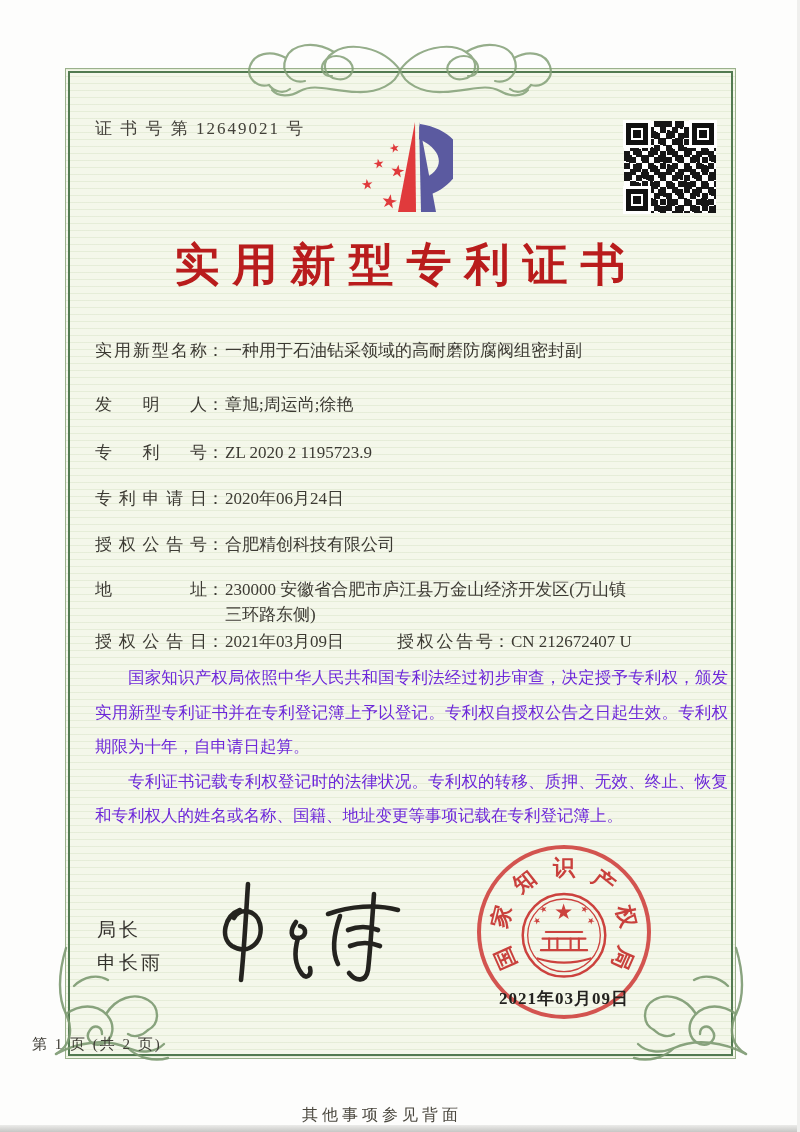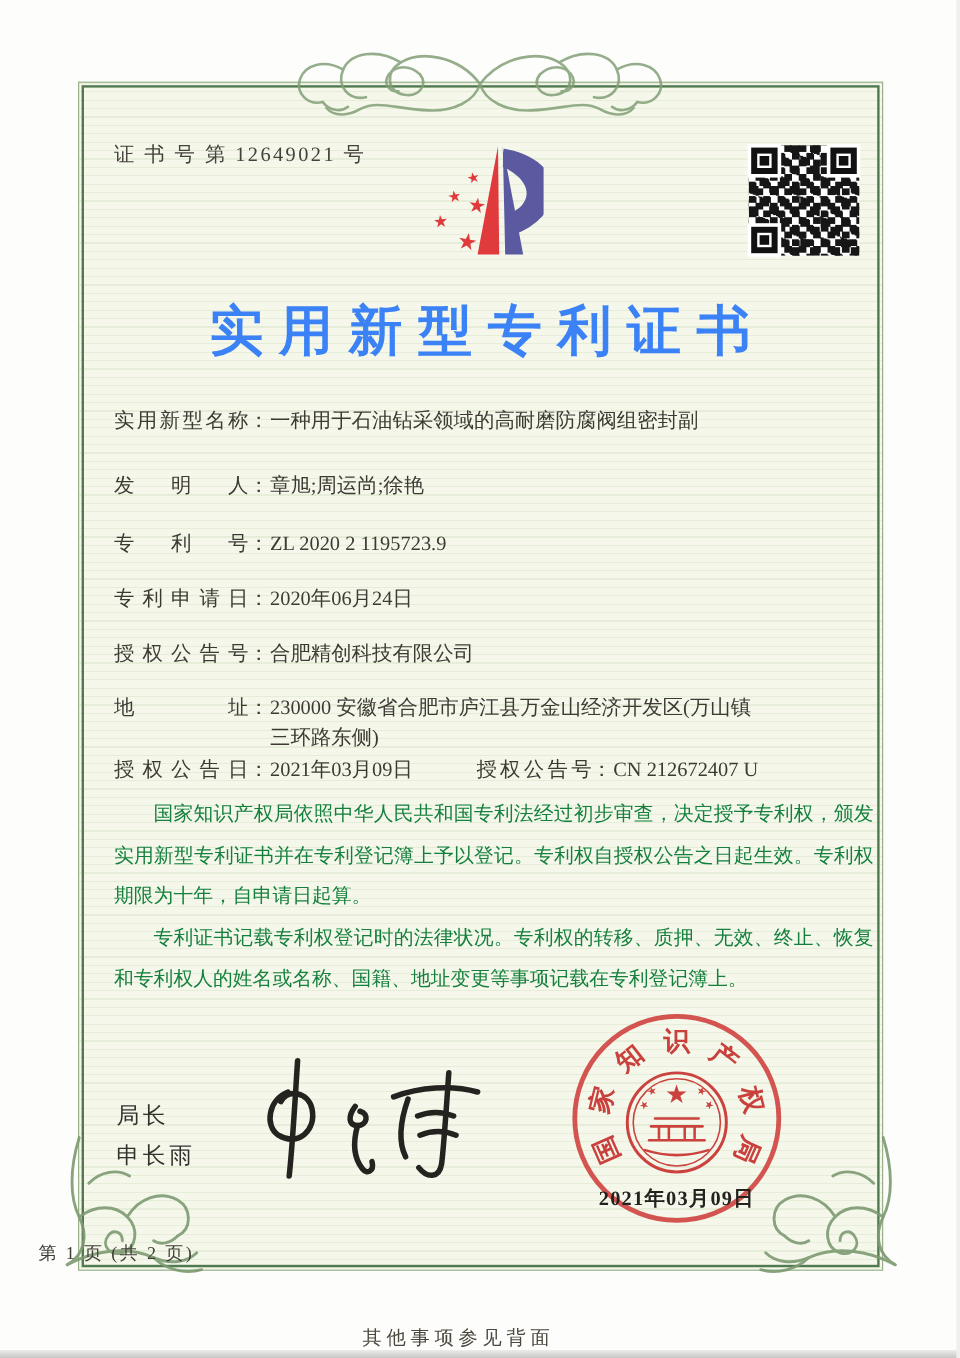--- a/index.html
+++ b/index.html
@@ -15,8 +15,8 @@
   .cert::before{content:"";position:absolute;inset:2px;border:2px solid #527a51;pointer-events:none;}
 
   .cert-no{left:95px;top:117px;font-size:17px;letter-spacing:2px;color:#43413a;}
-  .title{left:0;top:246px;width:800px;text-align:center;font-size:45px;font-weight:bold;
-    letter-spacing:13px;text-indent:13px;color:#3b82f6;}
+  .title{left:0;top:235px;width:800px;text-align:center;font-size:45px;font-weight:bold;
+    letter-spacing:13px;text-indent:13px;color:#b91c1c;}
 
   
   .frow{position:absolute;left:95px;width:645px;display:flex;align-items:flex-start;

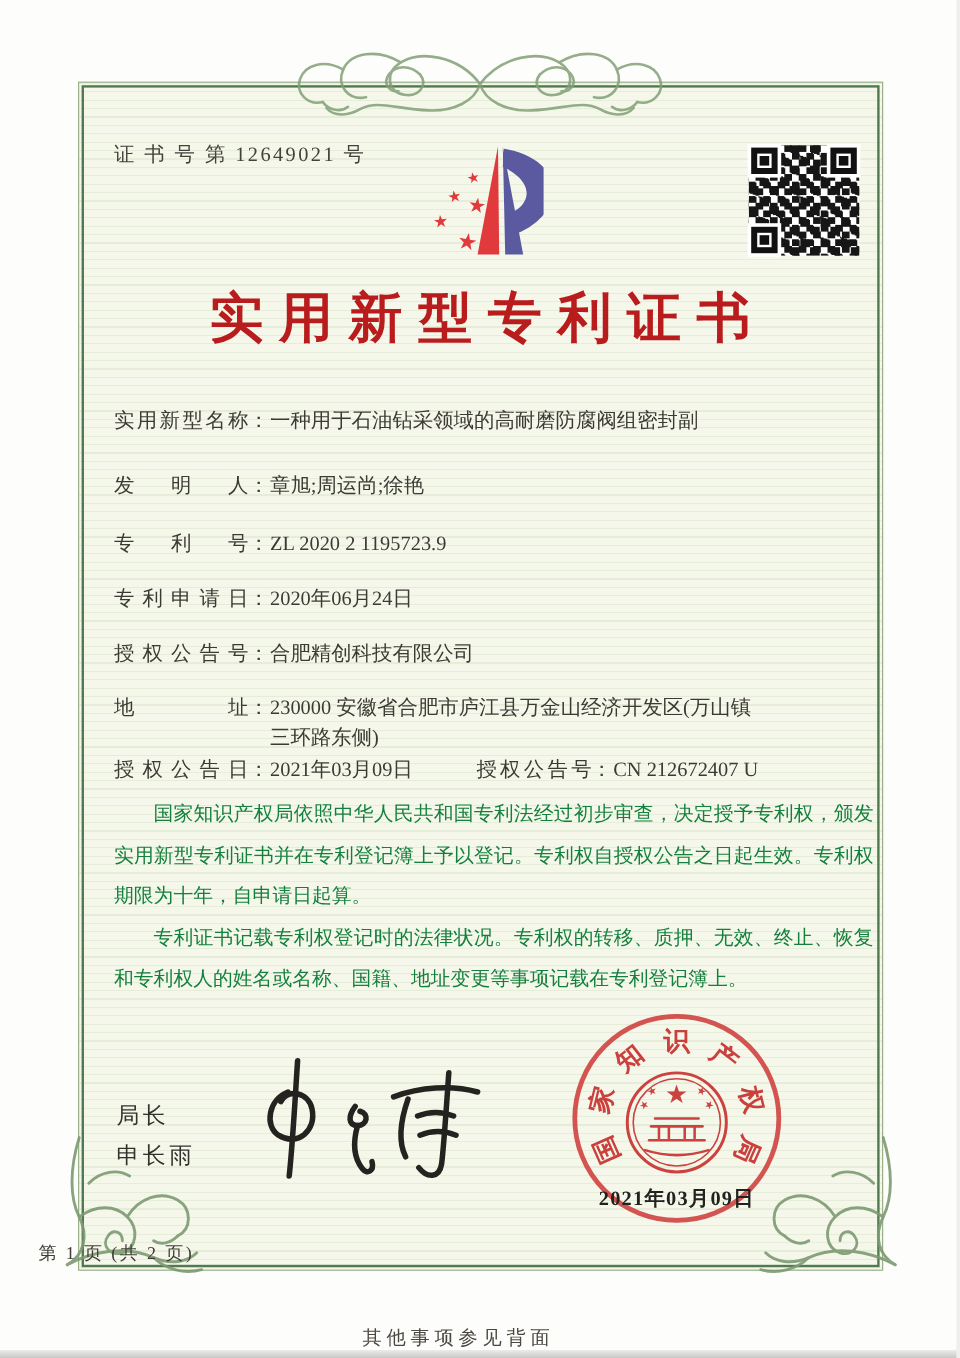--- a/index.html
+++ b/index.html
@@ -29,7 +29,7 @@
   .pair2 .flabel{flex:0 0 96px;}
 
   .paras{position:absolute;left:95px;top:661px;width:633px;font-size:16.5px;line-height:34.5px;
-    text-align:justify;color:#15803d;}
+    text-align:justify;color:#6d28d9;}
   .paras p{margin:0;text-indent:2em;}
 
   .signer-title{left:97px;top:917px;font-size:19px;letter-spacing:3px;color:#33312c;}

